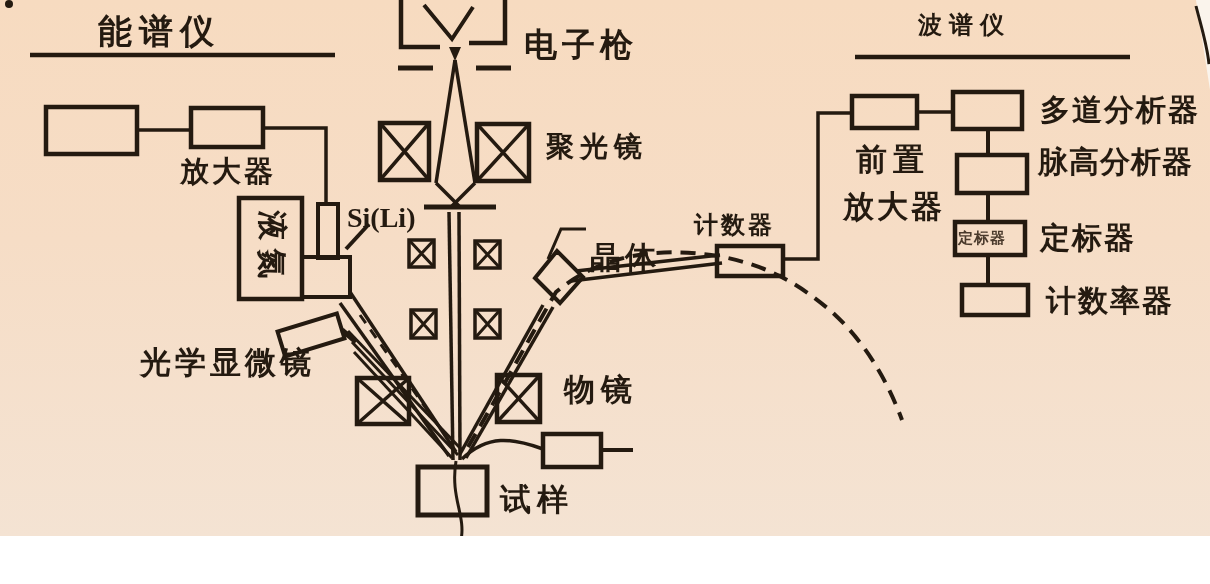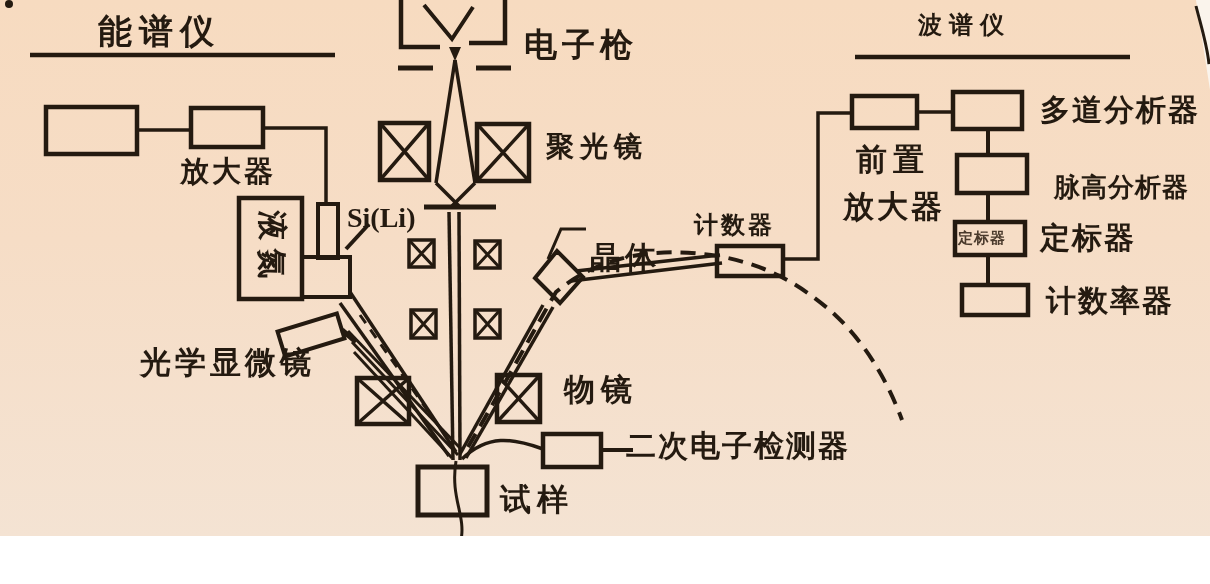--- a/index.html
+++ b/index.html
@@ -184,7 +184,7 @@
   <div class="lbl" style="left:856px;top:144px;font-size:31px;letter-spacing:6px;">前置</div>
   <div class="lbl" style="left:843px;top:191px;font-size:31px;letter-spacing:3px;">放大器</div>
   <div class="lbl" style="left:1040px;top:94px;font-size:30px;letter-spacing:2px;">多道分析器</div>
-  <div class="lbl" style="left:1038px;top:174px;font-size:26px;letter-spacing:1px;margin-left:16px;">脉高分析器</div>
+  <div class="lbl" style="left:1038px;top:146px;font-size:30px;letter-spacing:1px;">脉高分析器</div>
   <div id="scaler-inner">定标器</div>
   <div class="lbl" style="left:1040px;top:222px;font-size:30px;letter-spacing:2px;">定标器</div>
   <div class="lbl" style="left:1046px;top:285px;font-size:30px;letter-spacing:2px;">计数率器</div>

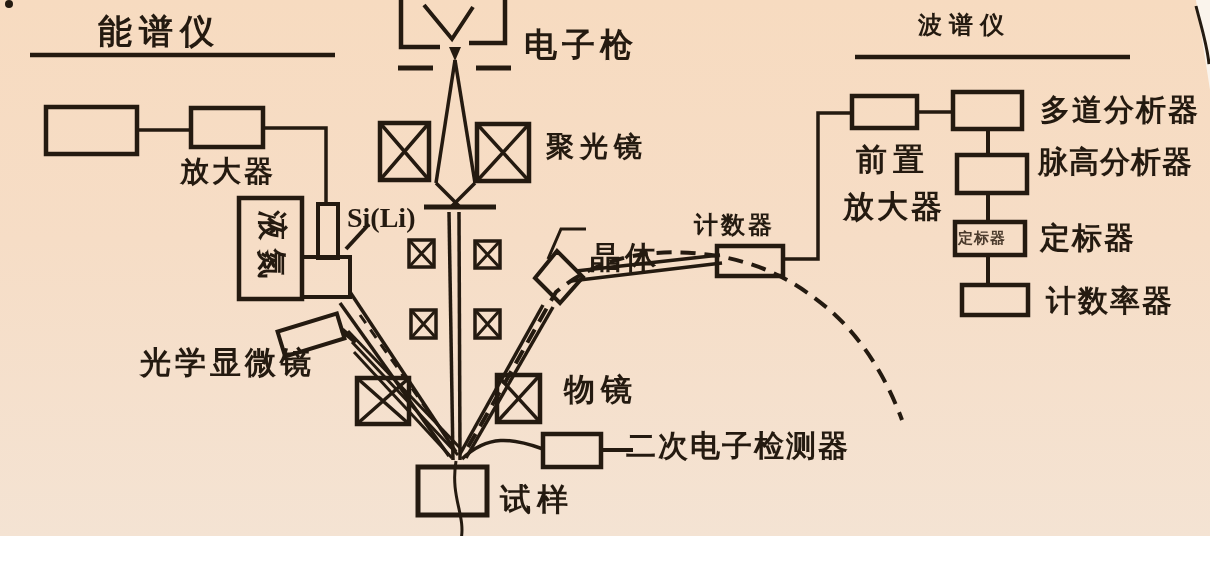--- a/index.html
+++ b/index.html
@@ -175,7 +175,6 @@
   <div class="lbl" style="left:524px;top:9px;font-size:33px;letter-spacing:5px;margin-top:19px;">电子枪</div>
   <div class="lbl" style="left:546px;top:132px;font-size:28px;letter-spacing:6px;">聚光镜</div>
   <div class="lbl" style="left:564px;top:374px;font-size:31px;letter-spacing:6px;">物镜</div>
-  <div class="lbl" style="left:626px;top:430px;font-size:30px;letter-spacing:2px;">二次电子检测器</div>
   <div class="lbl" style="left:500px;top:484px;font-size:31px;letter-spacing:6px;">试样</div>
 
   <div class="lbl" style="left:918px;top:13px;font-size:24px;letter-spacing:7px;text-align:right;">波谱仪</div>

